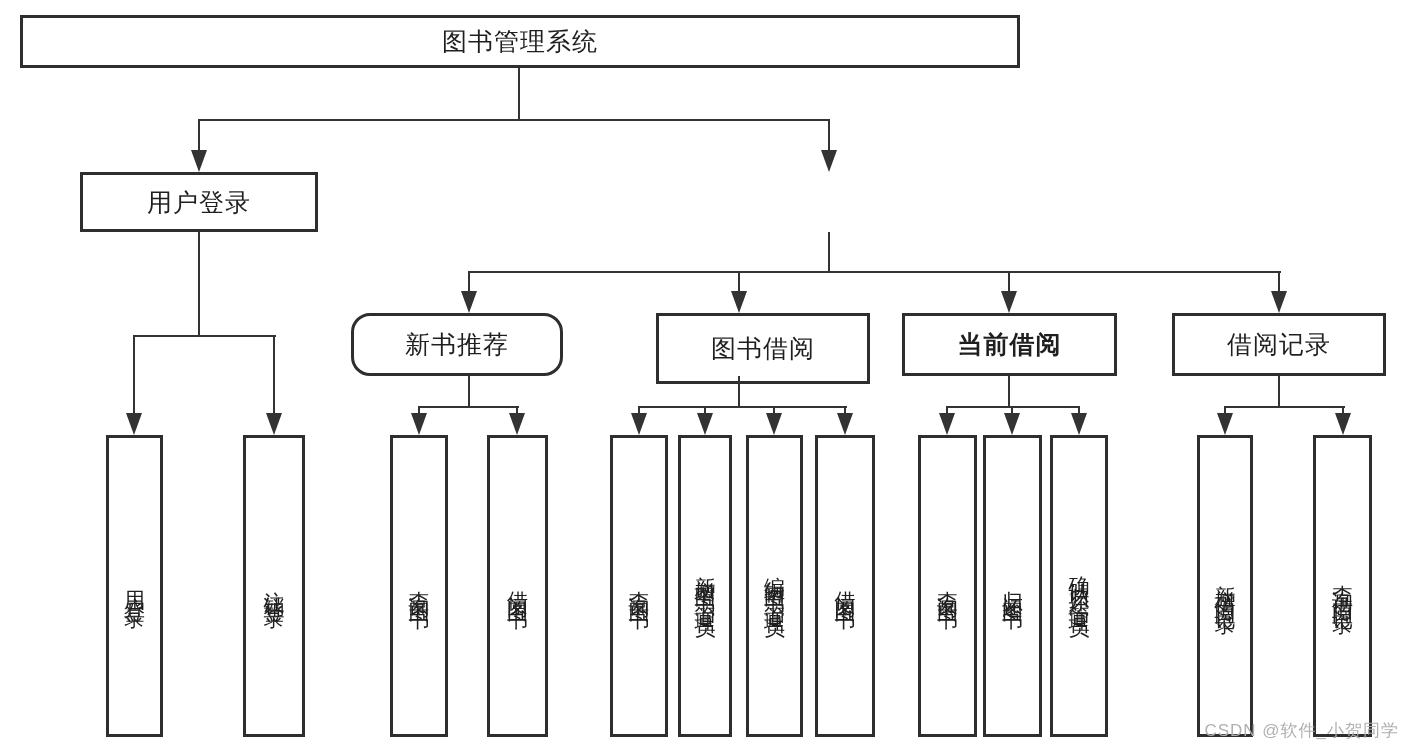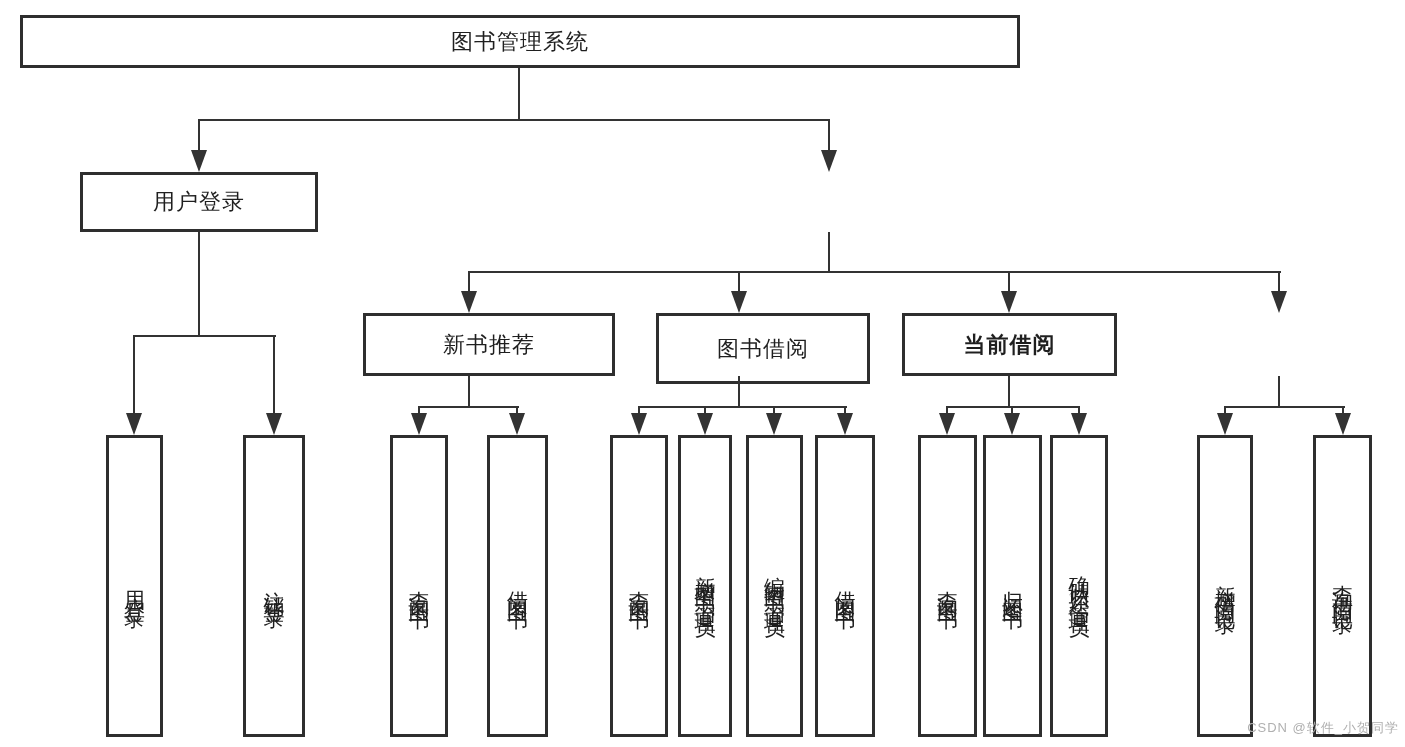--- a/index.html
+++ b/index.html
@@ -19,7 +19,7 @@
     position:absolute; box-sizing:border-box;
     border:3px solid var(--box-border); background:#ffffff;
     display:flex; align-items:center; justify-content:center;
-    color:var(--text); font-size:22px; letter-spacing:1px;
+    color:var(--text); font-size:25px; letter-spacing:1px;
   }
   .leaf{
     position:absolute; box-sizing:border-box; top:435px; height:302px;

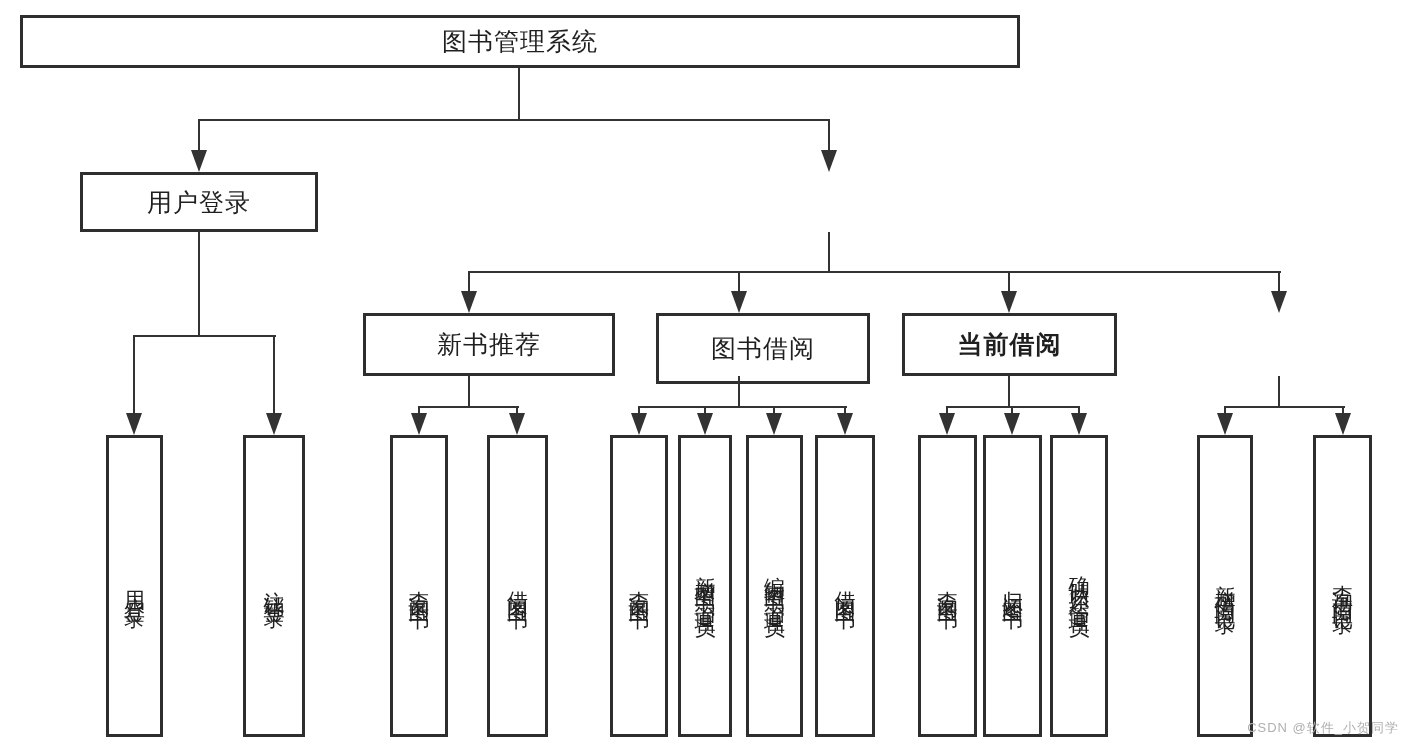--- a/index.html
+++ b/index.html
@@ -72,7 +72,7 @@
   <div class="arrow" style="left:1001px;top:273px;height:40px;"></div>
   <div class="arrow" style="left:1271px;top:273px;height:40px;"></div>
 
-  <div class="node" style="left:363px;top:313px;width:252px;height:63px;">新书推荐</div>
+  <div class="node" style="left:351px;top:313px;width:212px;height:63px;border-radius:19px;">新书推荐</div>
   <div class="node" style="left:656px;top:313px;width:214px;height:71px;text-align:center;">图书借阅</div>
   <div class="node" style="left:902px;top:313px;width:215px;height:63px;font-weight:bold;">当前借阅</div>
 

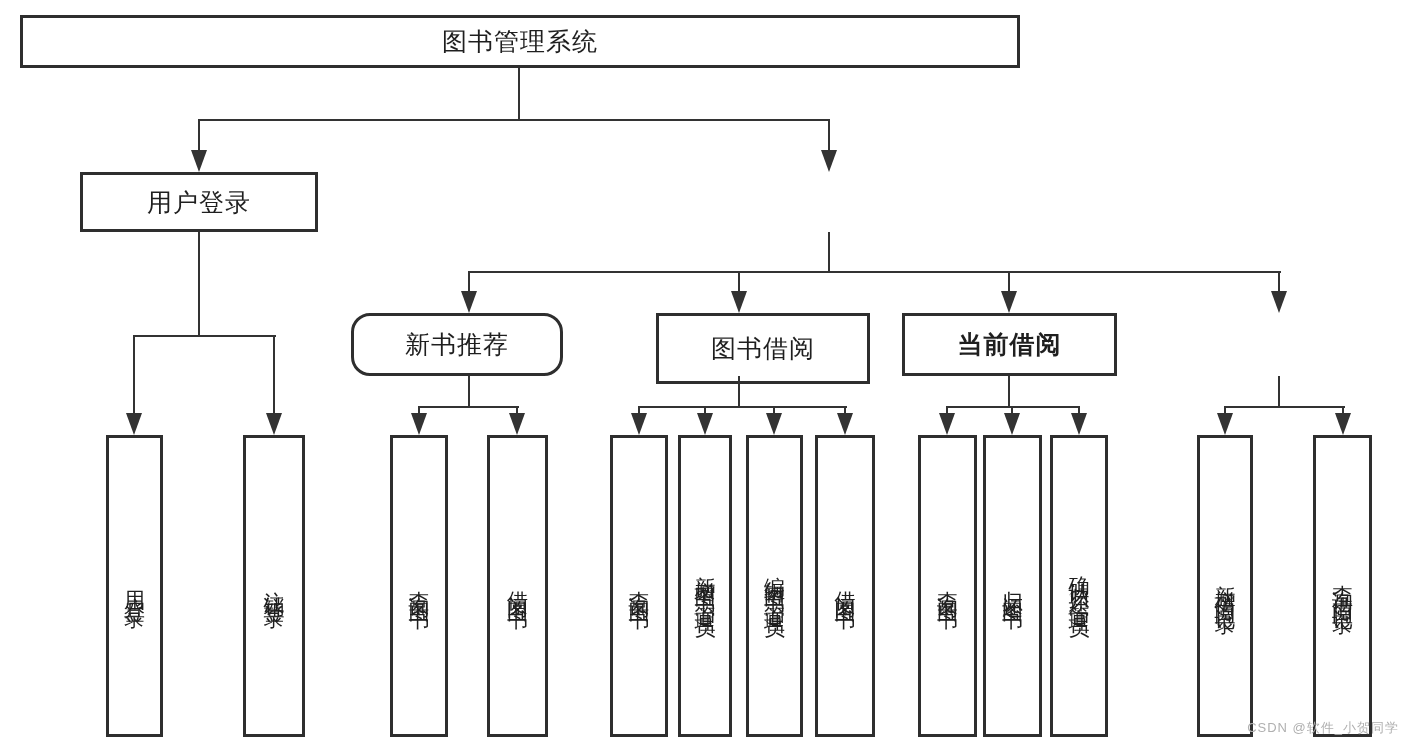--- a/index.html
+++ b/index.html
@@ -75,6 +75,7 @@
   <div class="node" style="left:351px;top:313px;width:212px;height:63px;border-radius:19px;">新书推荐</div>
   <div class="node" style="left:656px;top:313px;width:214px;height:71px;text-align:center;">图书借阅</div>
   <div class="node" style="left:902px;top:313px;width:215px;height:63px;font-weight:bold;">当前借阅</div>
+  <div class="node" style="left:1172px;top:313px;width:214px;height:63px;">借阅记录</div>
 
   <div class="vline" style="left:468px;top:376px;height:32px;"></div>
   <div class="hline" style="left:418px;top:406px;width:101px;"></div>

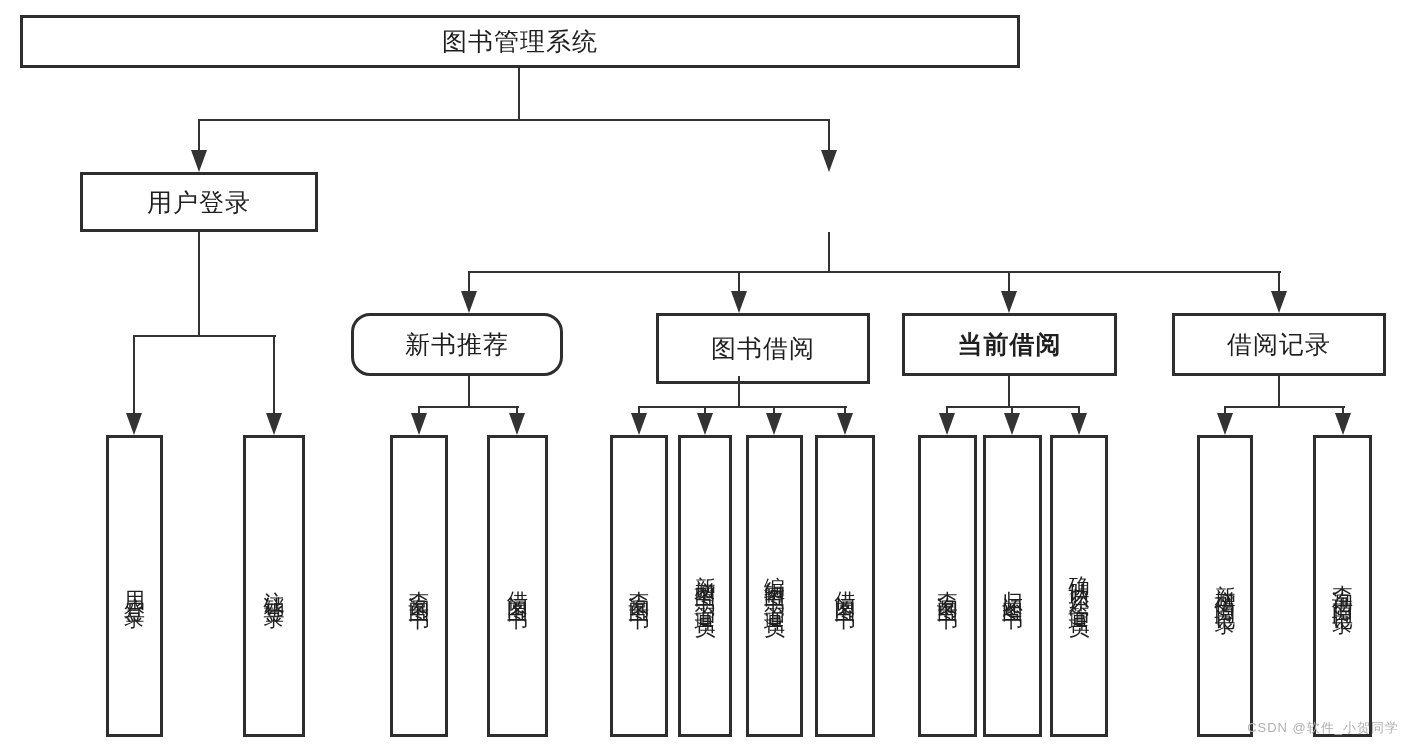--- a/index.html
+++ b/index.html
@@ -42,7 +42,7 @@
   }
   .watermark{
     position:absolute; top:719px; right:6px;
-    color:var(--watermark); font-size:13px; letter-spacing:1px;
+    color:var(--watermark); font-size:17px; letter-spacing:1px;
     white-space:nowrap;
   }
 </style>

